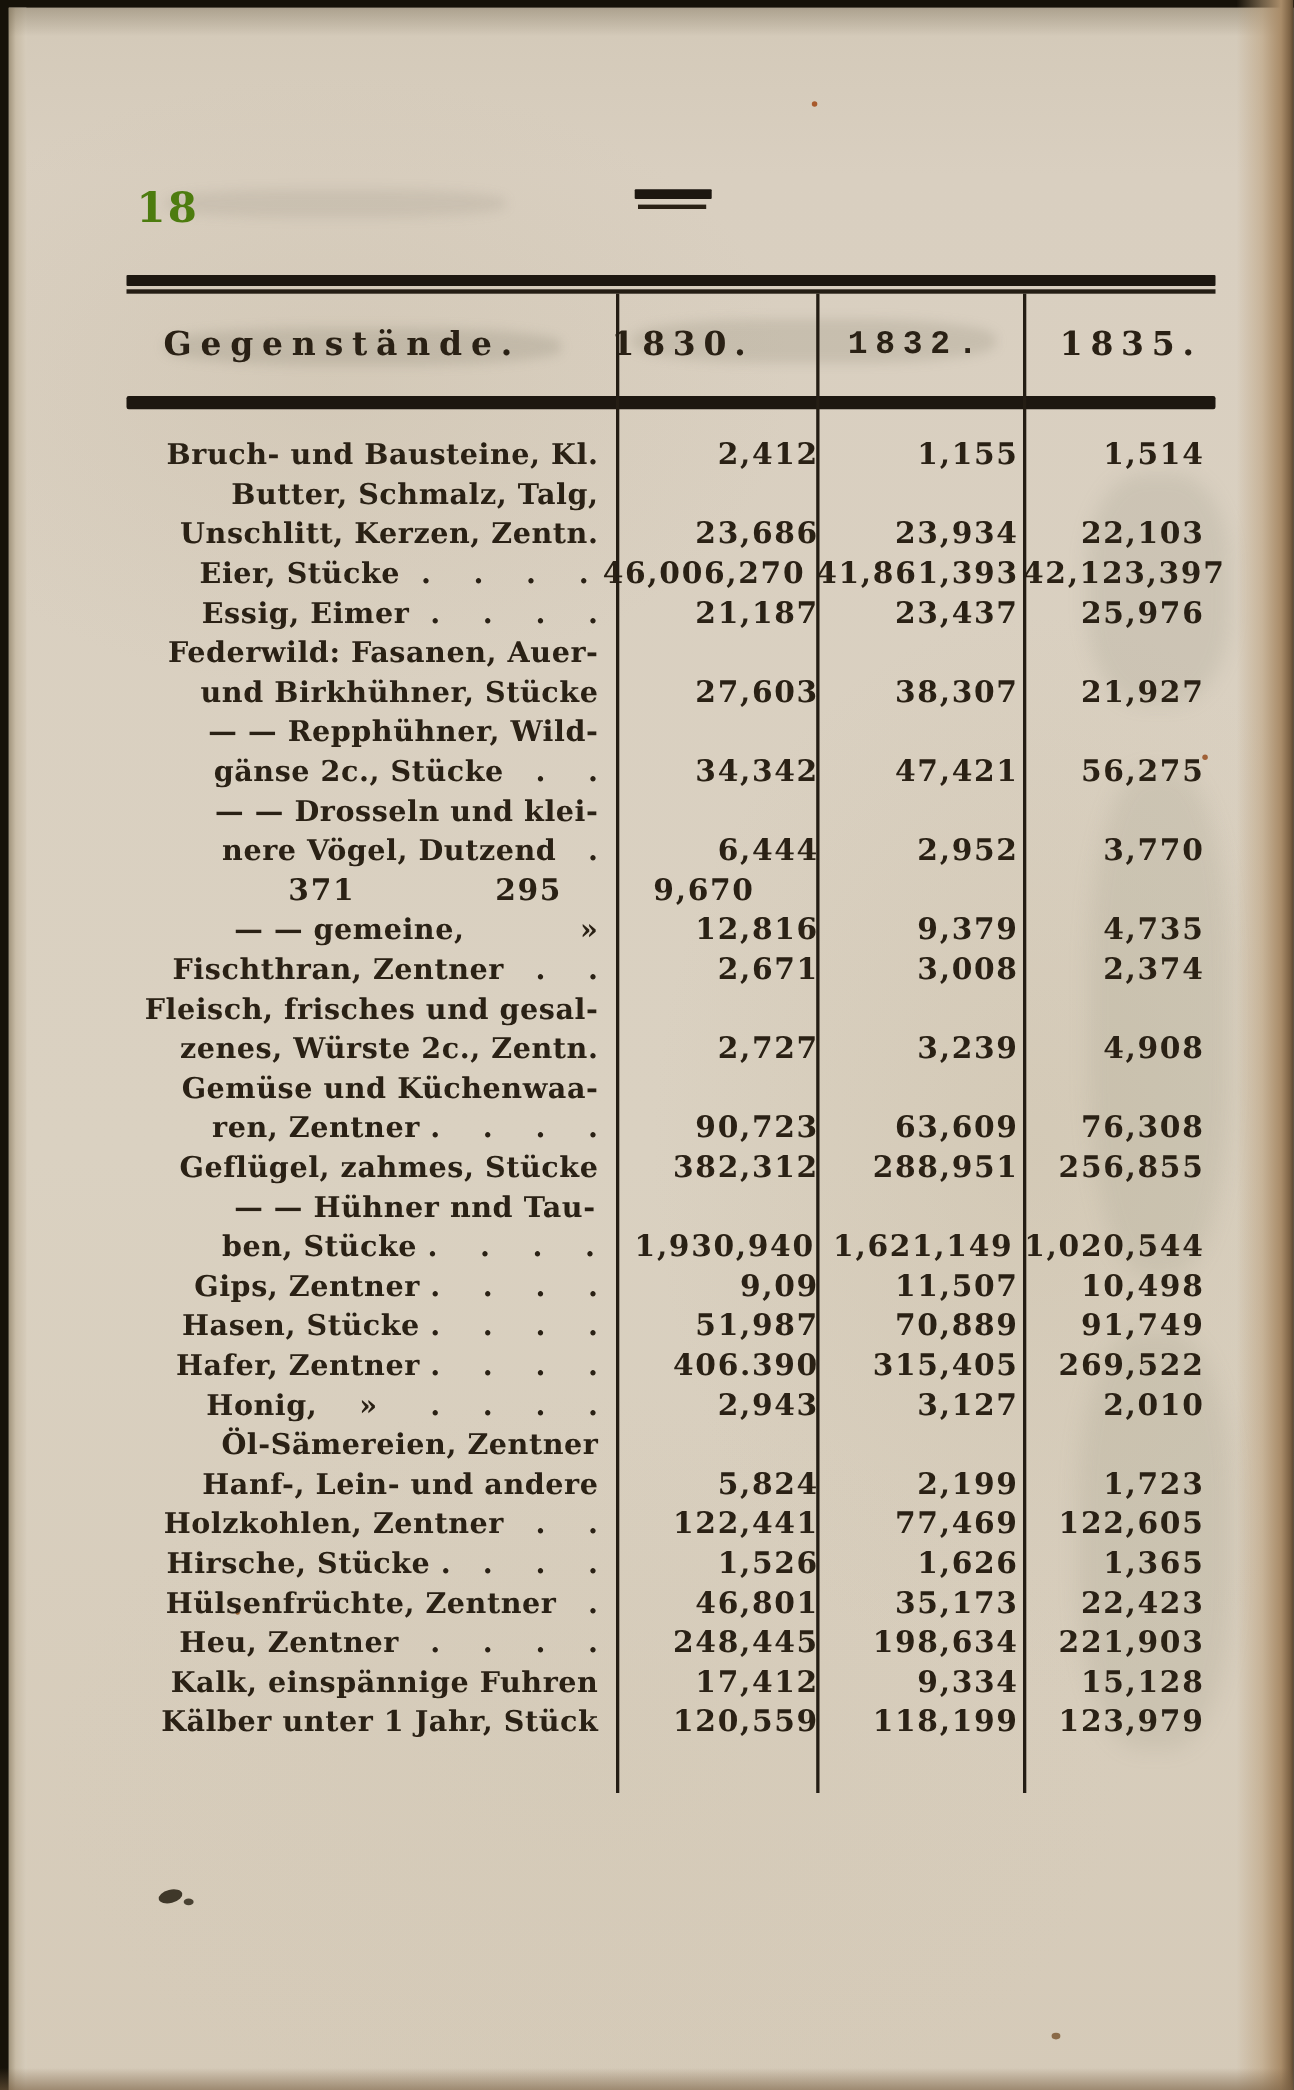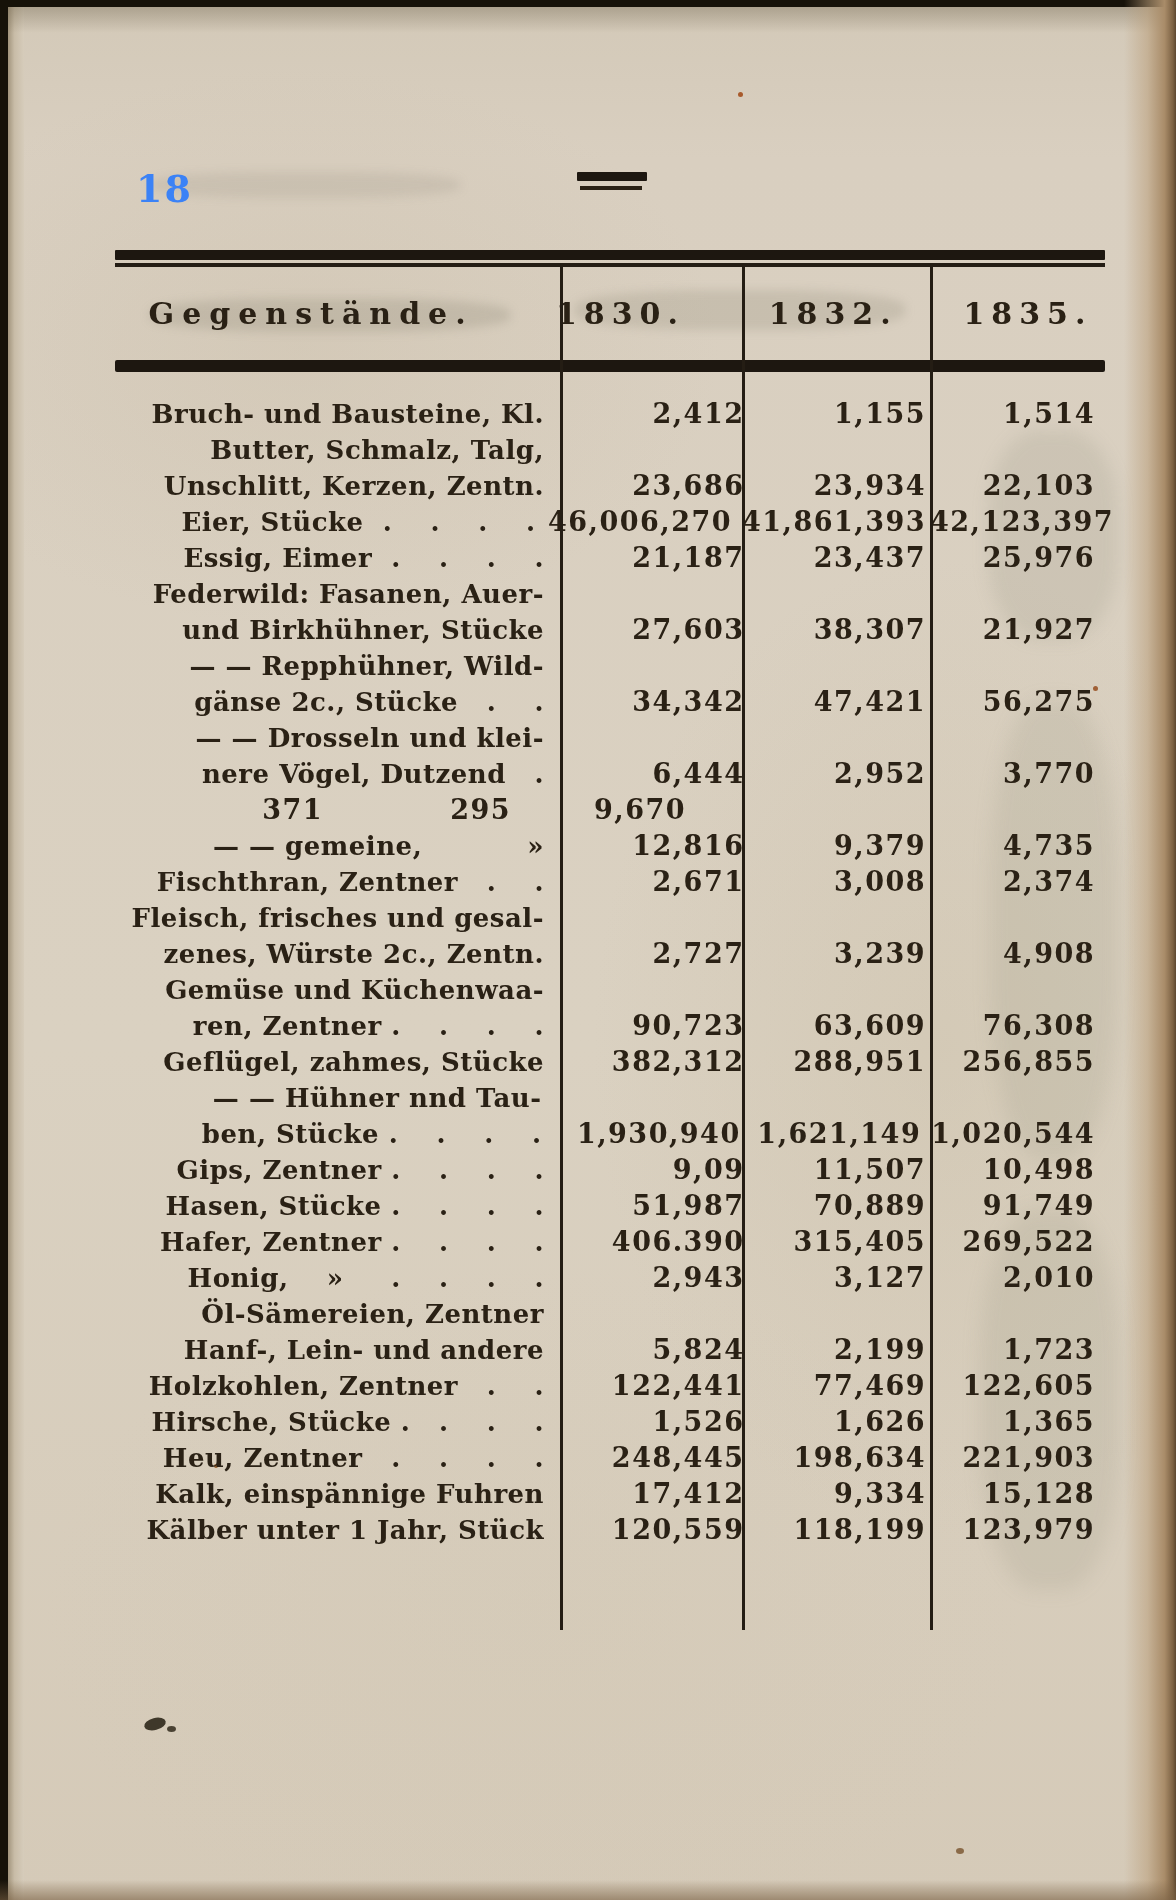--- a/index.html
+++ b/index.html
@@ -29,8 +29,8 @@
   .speck{position:absolute;border-radius:50%;}
 
   .page-number{
-    position:absolute;left:136px;top:166px;
-    font-size:38px;font-weight:700;color:#3b82f6;letter-spacing:2px;
+    position:absolute;left:124px;top:166px;
+    font-size:38px;font-weight:700;color:#4d7c0f;letter-spacing:2px;
   }
   .ornament{position:absolute;left:577px;top:172px;width:70px;}
   .ornament .bar1{height:9px;background:#1d1710;border-radius:1px;}

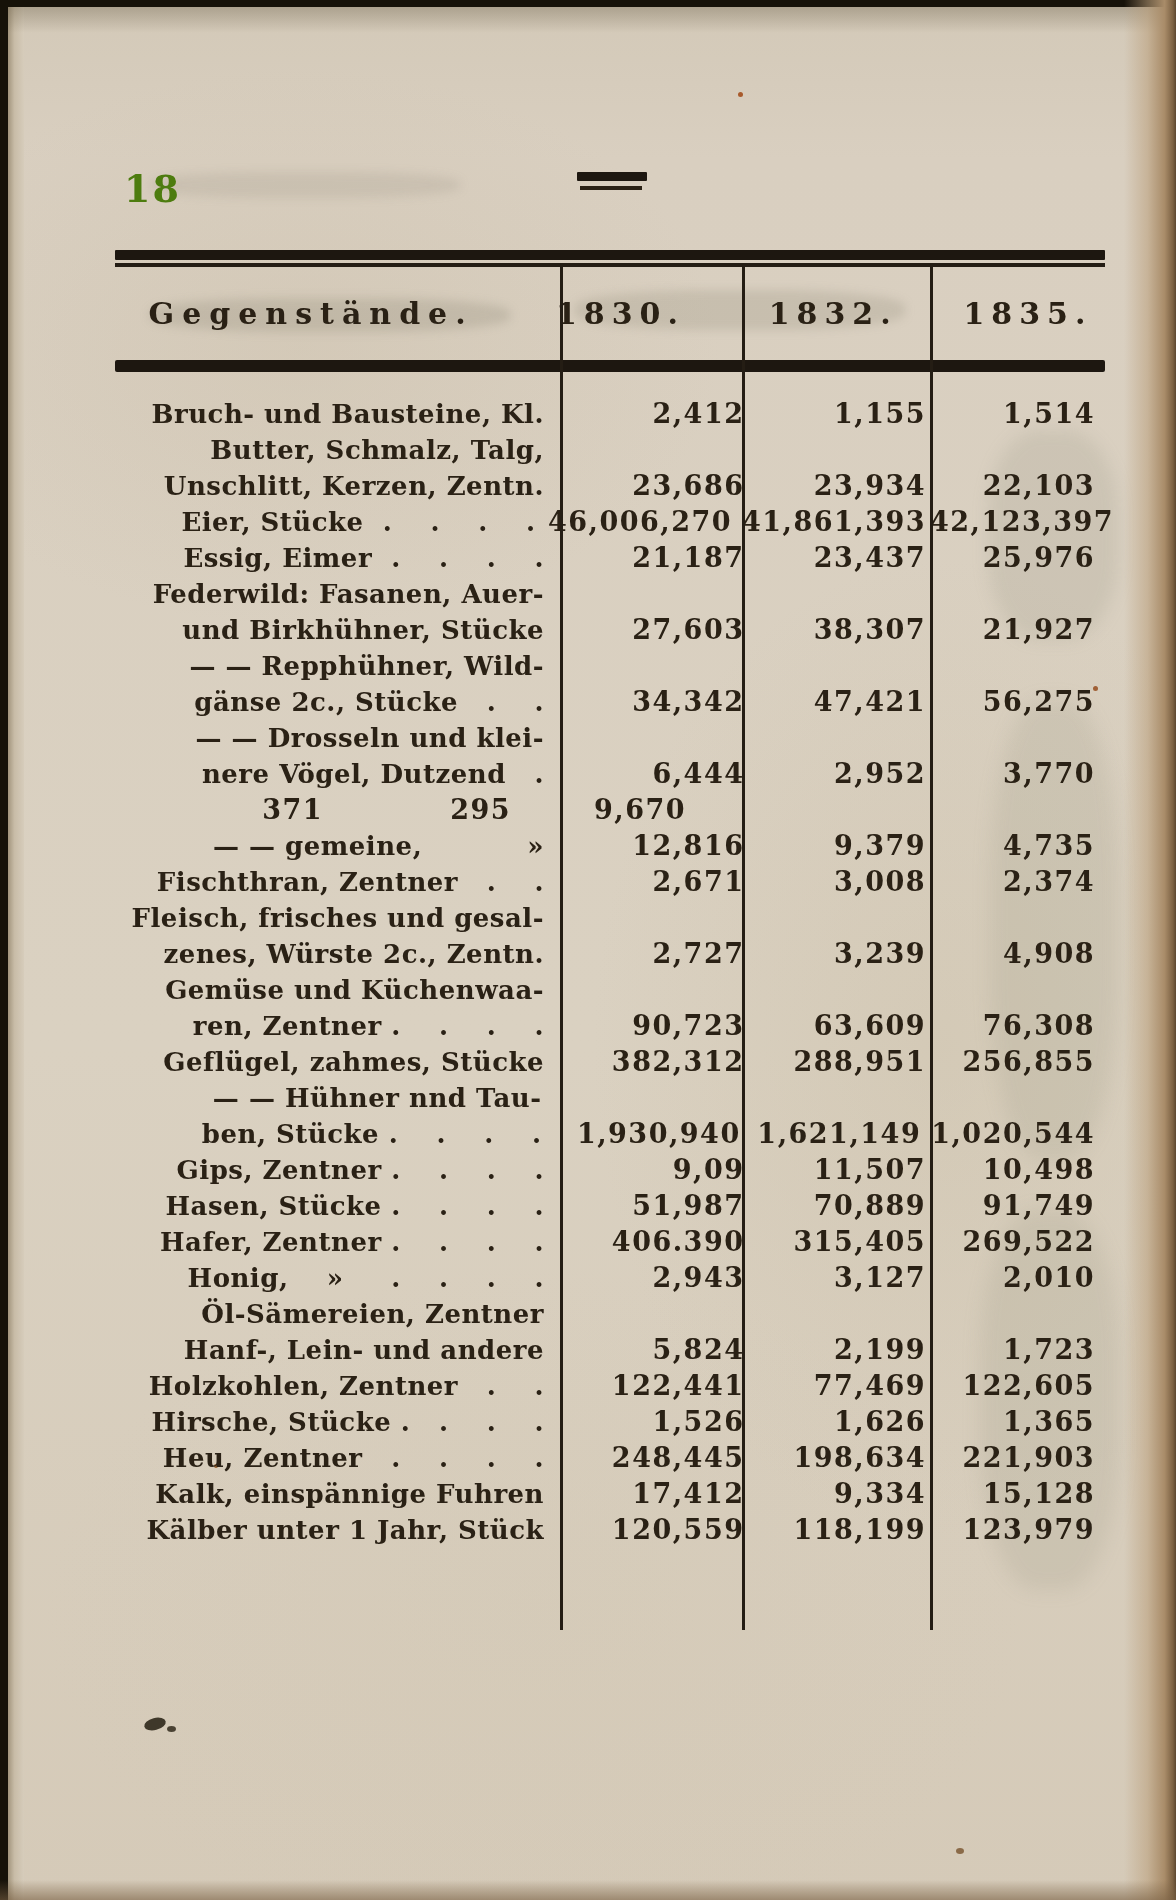--- a/index.html
+++ b/index.html
@@ -46,7 +46,7 @@
   .hlabel{width:445px;letter-spacing:8px;}
   .hy{letter-spacing:7px;}
   .hy1{width:216px;}
-  .hy2{width:226px;}
+  .hy2{width:226px;font-family:Liberation Mono, monospace;}
   .hy3{width:175px;}
 
   .rows{padding-top:24px;}

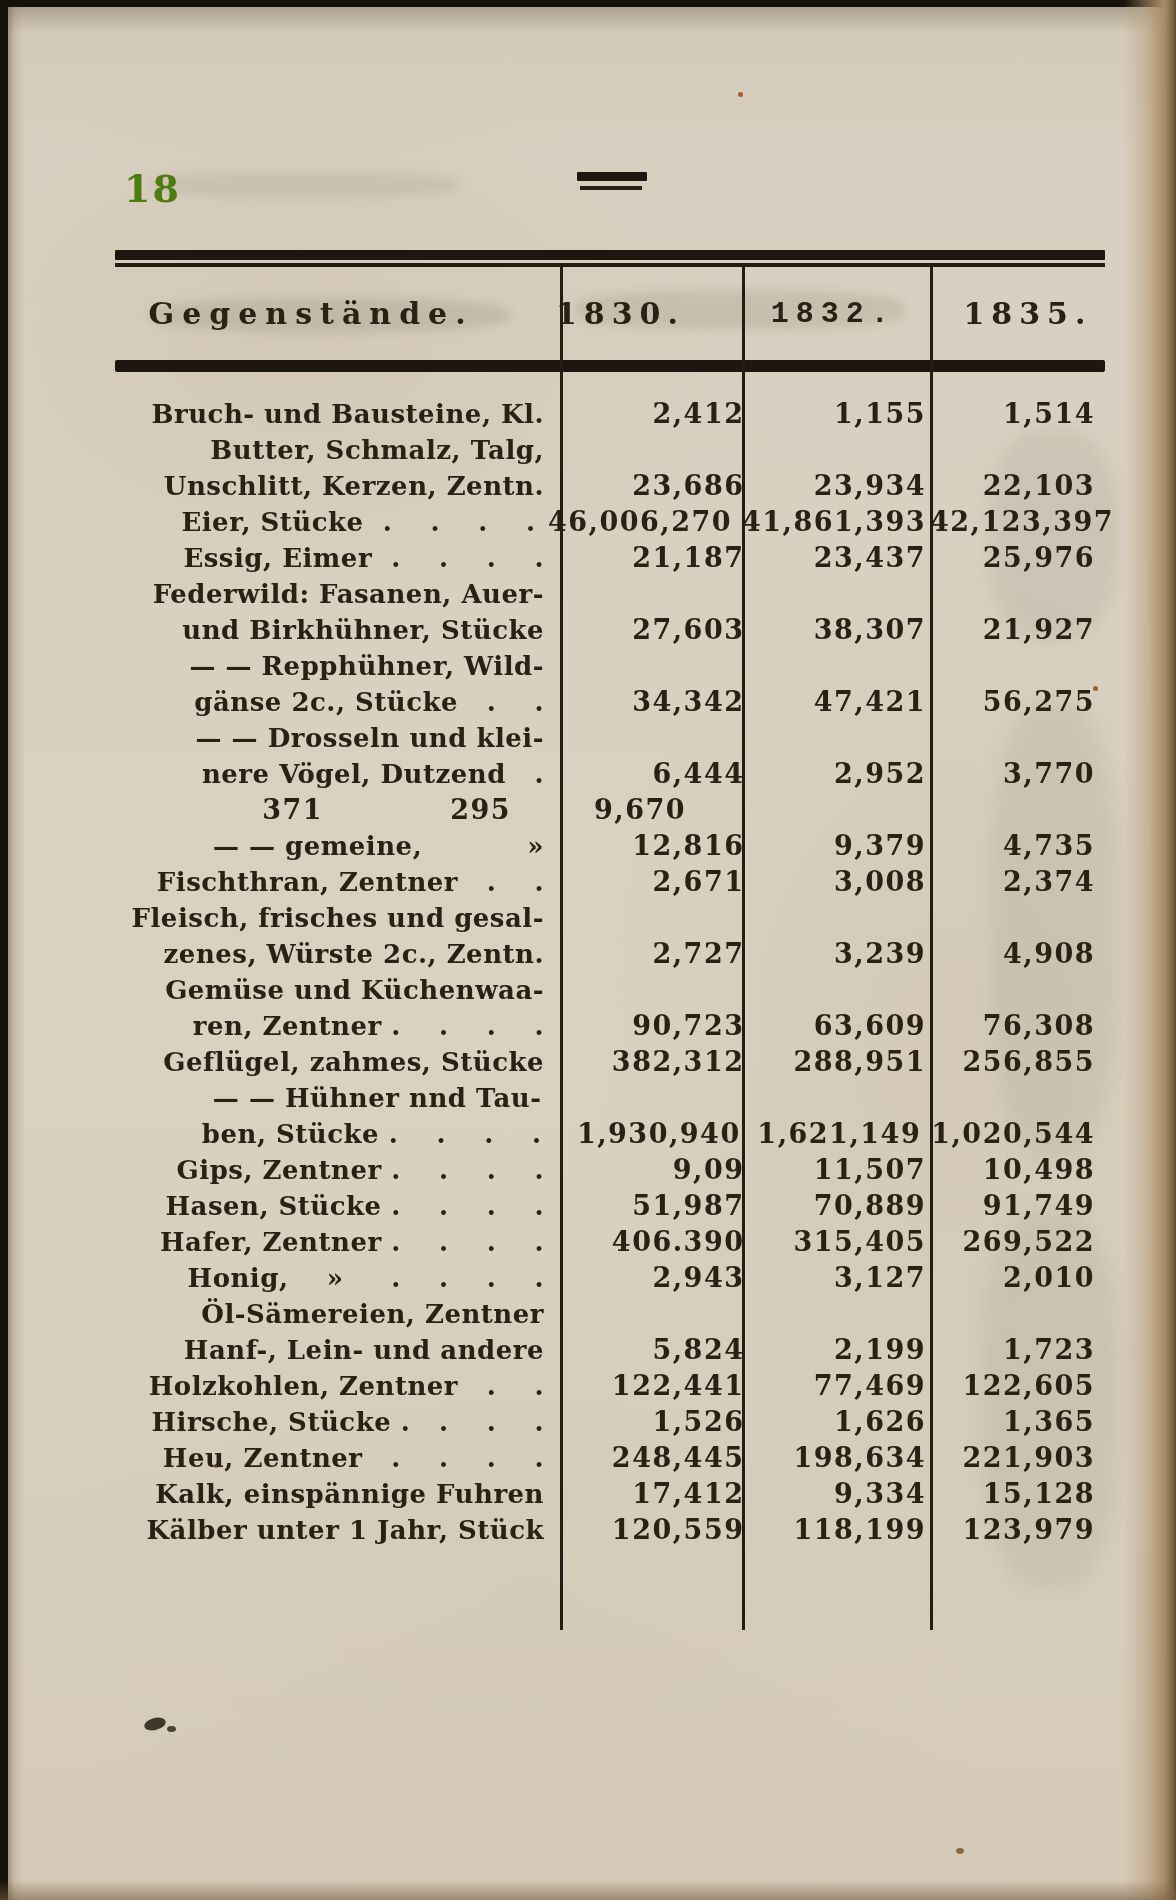--- a/index.html
+++ b/index.html
@@ -283,6 +283,14 @@
       </div>
       <div class="row">
         <div class="label-cell">
+          <div class="label-line">Hülsenfrüchte, Zentner   .</div>
+        </div>
+        <div class="val v1">46,801</div>
+        <div class="val v2">35,173</div>
+        <div class="val v3">22,423</div>
+      </div>
+      <div class="row">
+        <div class="label-cell">
           <div class="label-line">Heu, Zentner   .    .    .    .</div>
         </div>
         <div class="val v1">248,445</div>

